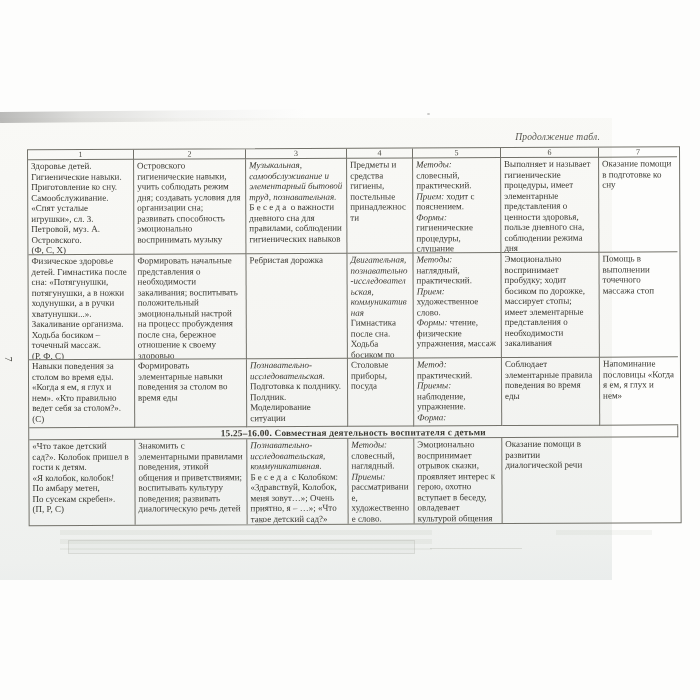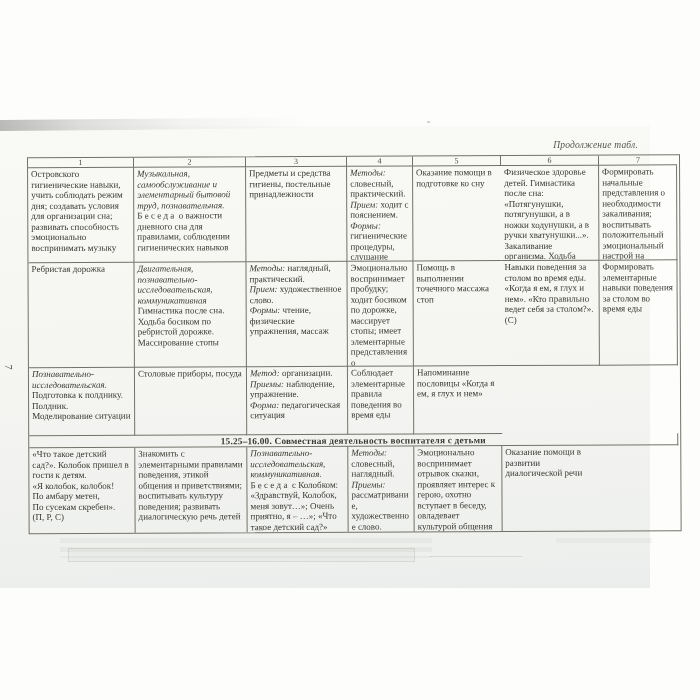--- a/index.html
+++ b/index.html
@@ -11,9 +11,8 @@
   .stage{position:relative;width:700px;height:700px;}
   
   .page{
-    position:absolute;left:0;top:126px;width:612px;height:462px;
+    position:absolute;left:0;top:118px;width:612px;height:462px;
     background:linear-gradient(178deg,#f9f9f6 0%,#f5f5f2 50%,#eef0ee 92%,#eaedec 100%);
-    padding-left:38px;
   }
   .page-edge-top{
     position:absolute;left:0;top:-6px;width:450px;height:11px;

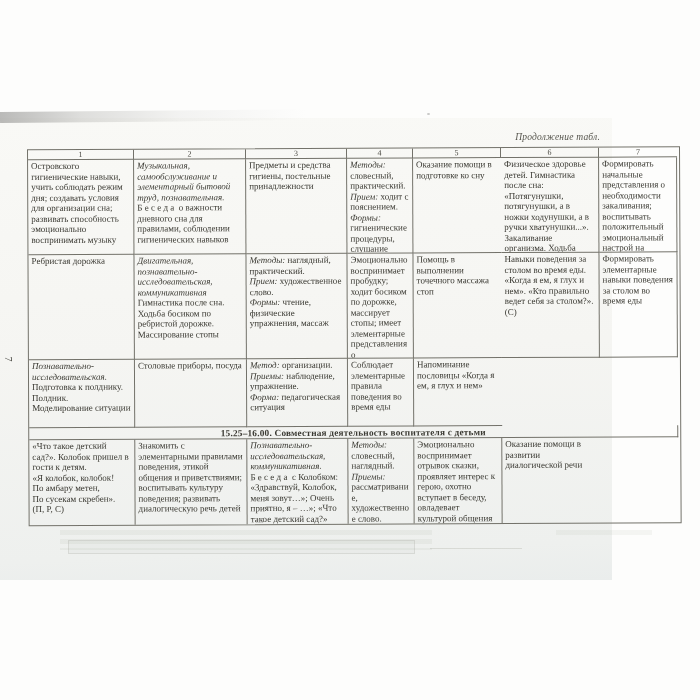--- a/index.html
+++ b/index.html
@@ -93,6 +93,9 @@
         <div class="cell head">5</div>
         <div class="cell head">6</div>
         <div class="cell head lastcol">7</div>
+        <div class="cell body"><span>Здоровье детей. Гигиенические навыки. Приготовление ко сну. Самообслуживание.
+«Спят усталые игрушки», сл. З. Петровой, муз. А. Островского.
+(Ф, С, Х)</span></div>
         <div class="cell body"><span>Островского гигиенические навыки, учить соблюдать режим дня; создавать условия для организации сна; развивать способность эмоционально воспринимать музыку</span></div>
         <div class="cell body"><span class="it">Музыкальная, самообслуживание и элементарный бытовой труд, познавательная.</span><span>
 Б е с е д а  о важности дневного сна для правилами, соблюдении гигиенических навыков</span></div>

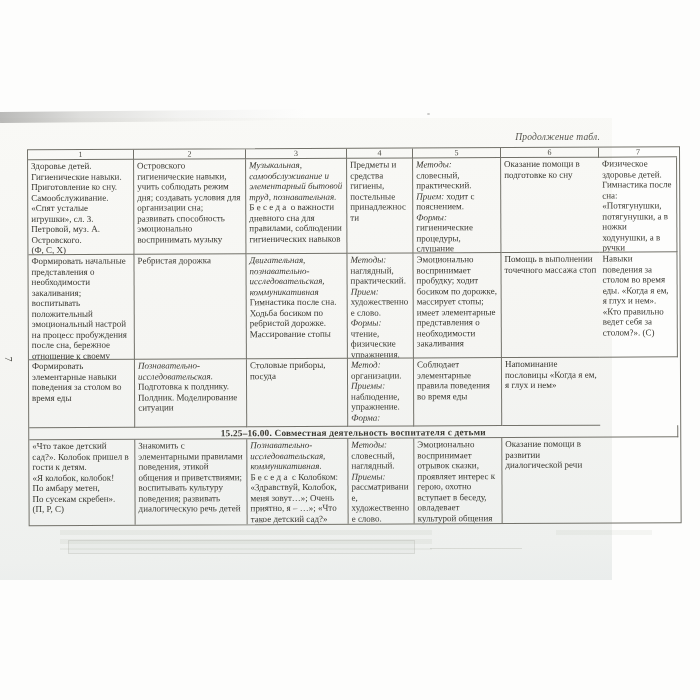--- a/index.html
+++ b/index.html
@@ -103,6 +103,7 @@
         <div class="cell body"><span class="it">Методы:</span><span> словесный, практический.
 </span><span class="it">Прием:</span><span> ходит с пояснением.
 </span><span class="it">Формы:</span><span> гигиенические процедуры, слушание колыбельной</span></div>
+        <div class="cell body"><span>Выполняет и называет гигиенические процедуры, имеет элементарные представления о ценности здоровья, пользе дневного сна, соблюдении режима дня</span></div>
         <div class="cell body lastcol"><span>Оказание помощи в подготовке ко сну</span></div>
         <div class="cell body"><span>Физическое здоровье детей. Гимнастика после сна: «Потягунушки, потягунушки, а в ножки ходунушки, а в ручки хватунушки...». Закаливание организма. Ходьба босиком – точечный массаж.
 (Р, Ф, С)</span></div>

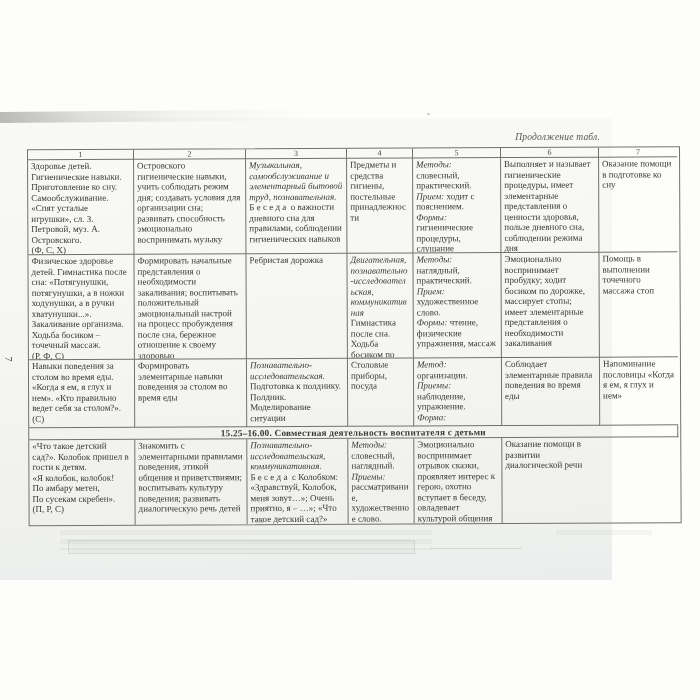--- a/index.html
+++ b/index.html
@@ -121,7 +121,7 @@
         <div class="cell body"><span class="it">Познавательно-исследовательская.</span><span>
 Подготовка к полднику. Полдник. Моделирование ситуации</span></div>
         <div class="cell body"><span>Столовые приборы, посуда</span></div>
-        <div class="cell body"><span class="it">Метод:</span><span> организации.
+        <div class="cell body"><span class="it">Метод:</span><span> практический.
 </span><span class="it">Приемы:</span><span> наблюдение, упражнение.
 </span><span class="it">Форма:</span><span> педагогическая ситуация</span></div>
         <div class="cell body"><span>Соблюдает элементарные правила поведения во время еды</span></div>

